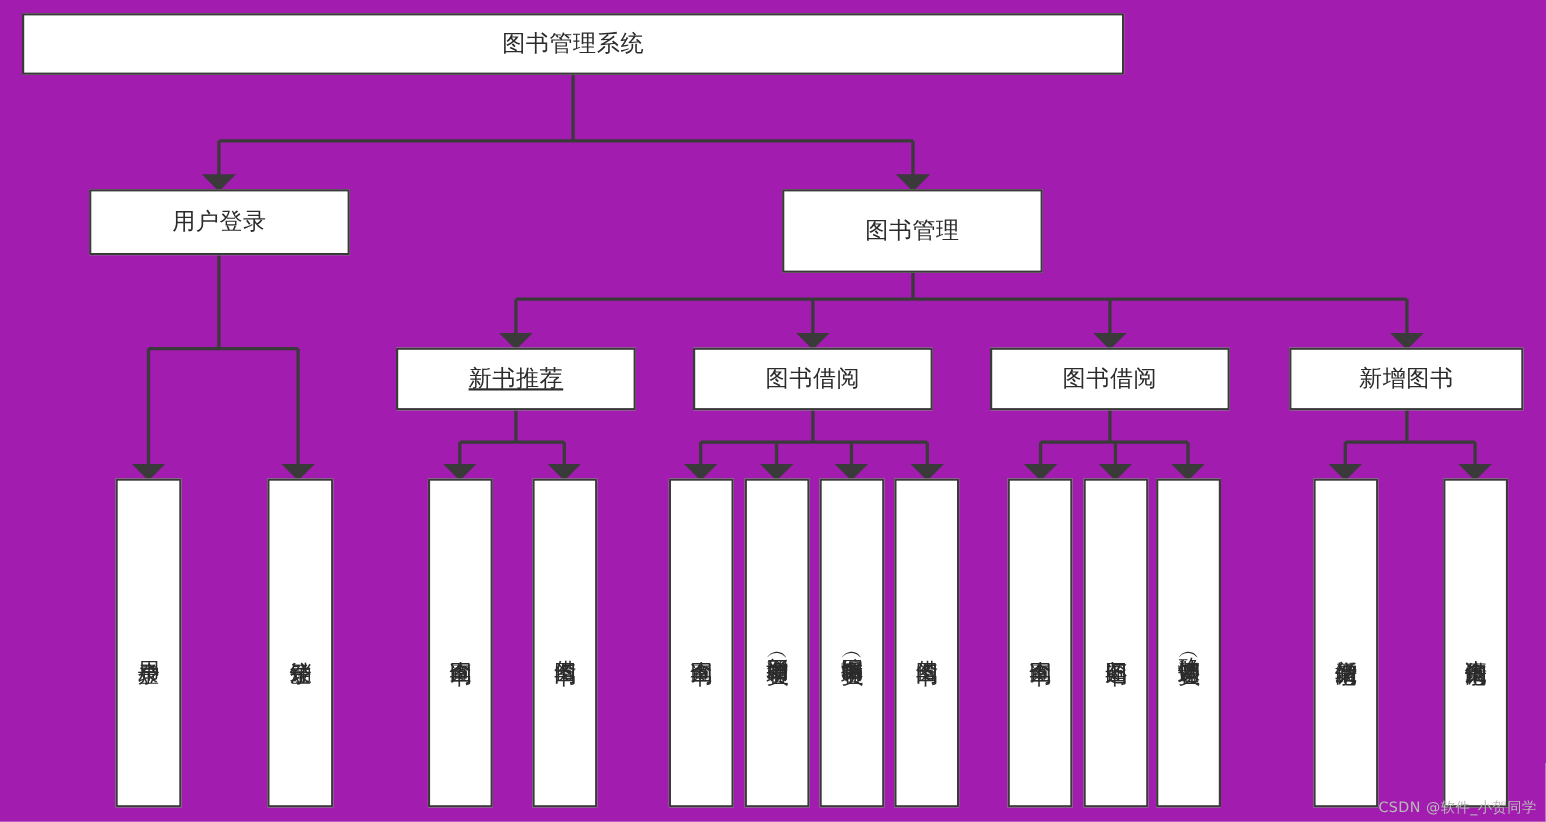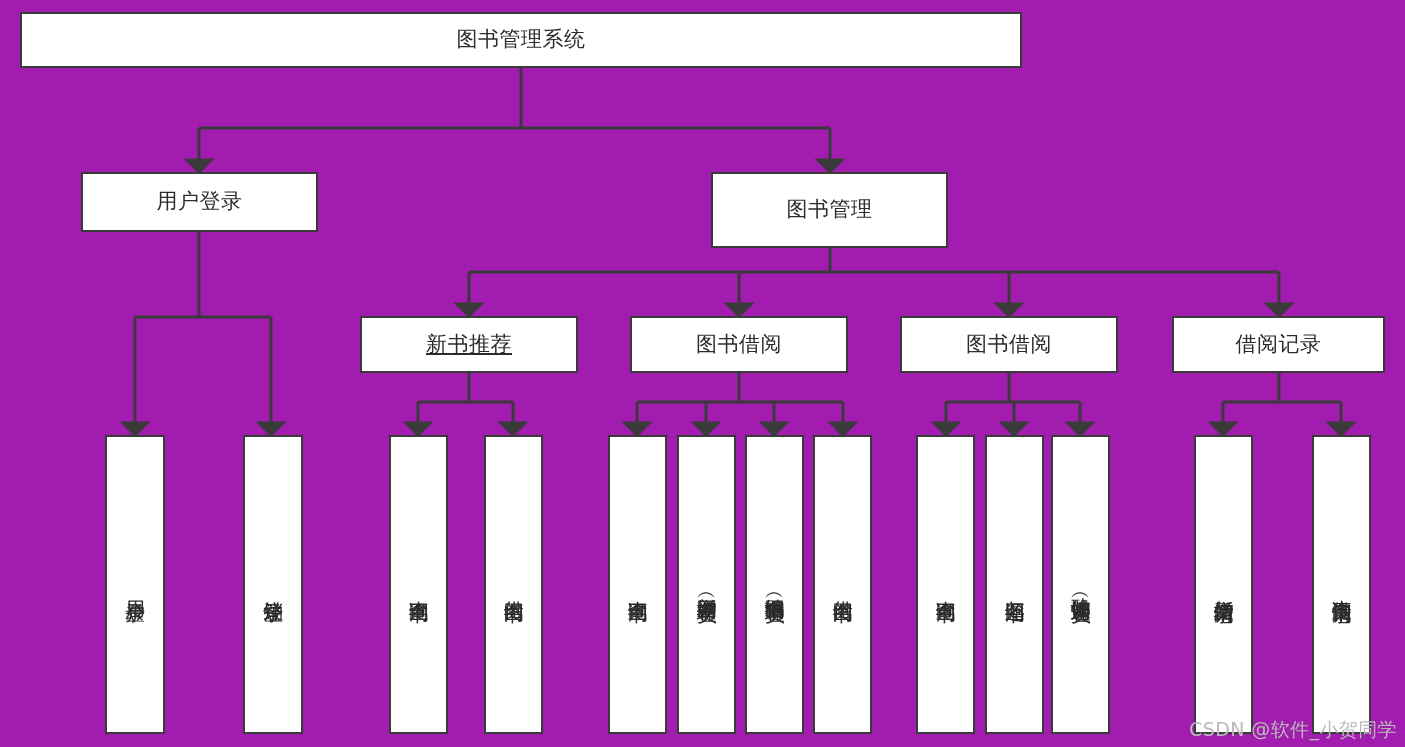--- a/index.html
+++ b/index.html
@@ -157,7 +157,7 @@
   </div>
 
   <div class="node horiz" style="left:1172px; top:316px; width:213px; height:57px;">
-    <span class="label">借阅记录</span>
+    <span class="label">新增图书</span>
   </div>
 
   <div class="node vert" style="left:105px; top:435px; width:60px; height:299px;">

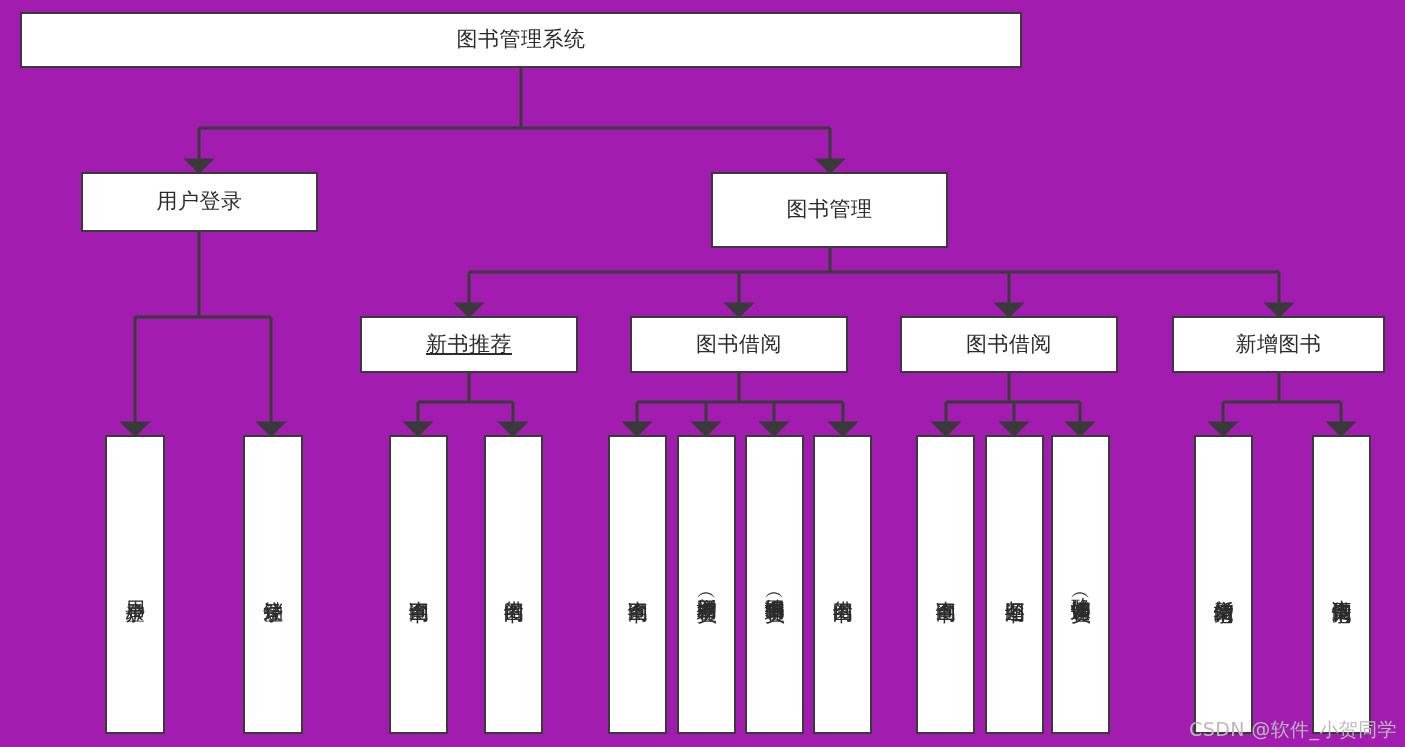--- a/index.html
+++ b/index.html
@@ -67,7 +67,7 @@
     position: absolute;
     right: 8px;
     bottom: 4px;
-    font-size: 19px;
+    font-size: 13px;
     color: #b9b9b9;
     letter-spacing: 0.4px;
     white-space: nowrap;

